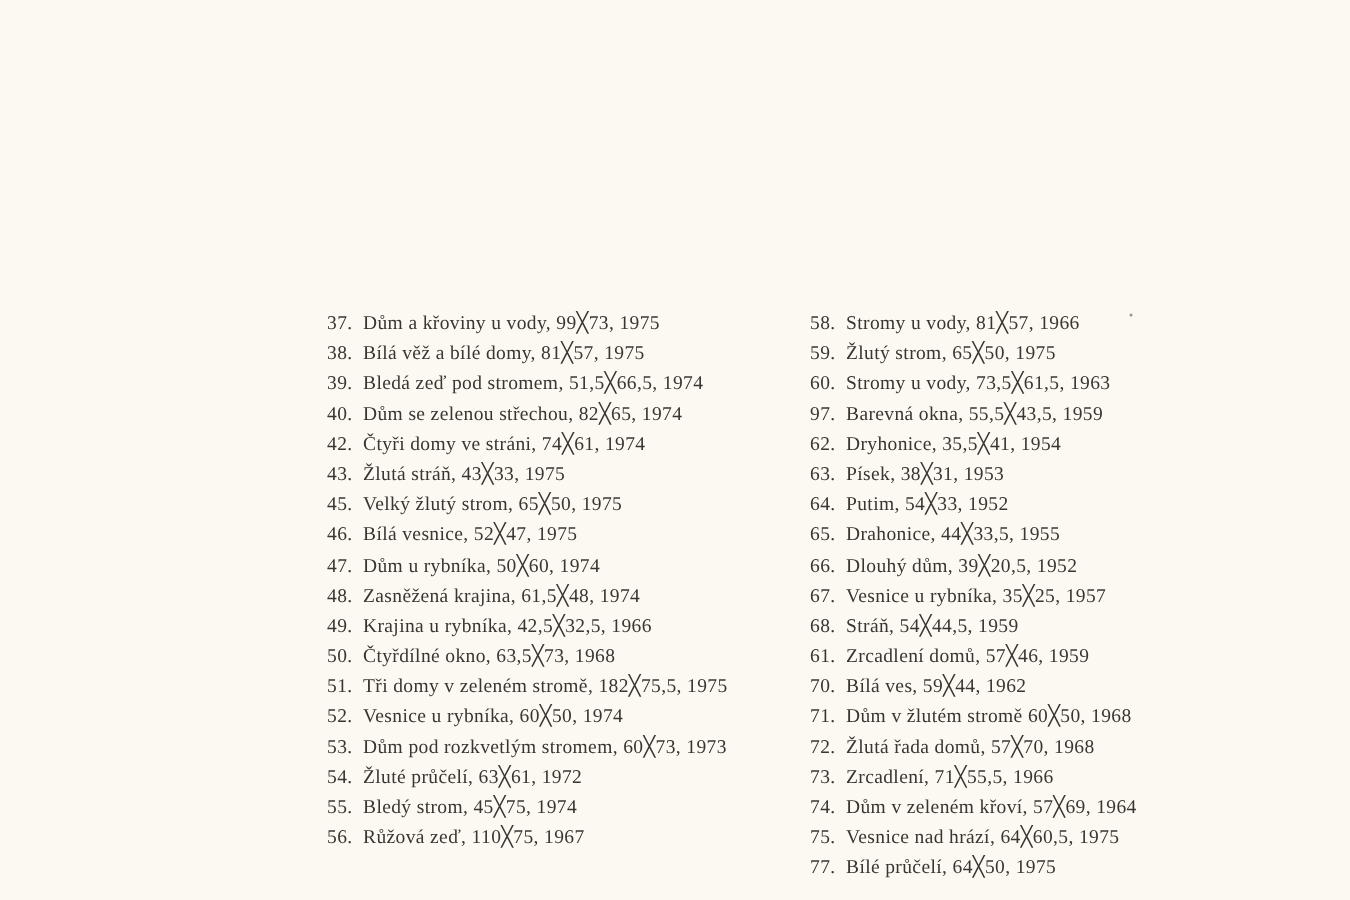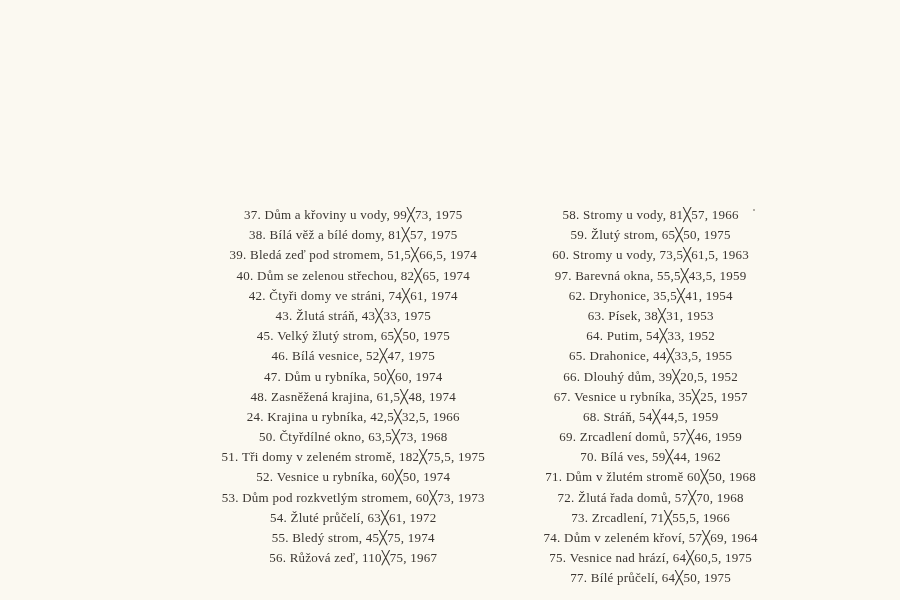--- a/index.html
+++ b/index.html
@@ -10,7 +10,7 @@
     color: #3a3530;
     position: relative;
   }
-  .page { position: absolute; inset: 0; text-align: center; }
+  .page { position: absolute; inset: 0; }
   .col { position: absolute; top: 205px; }
   .col.left { left: 218px; }
   .col.right { left: 540px; }

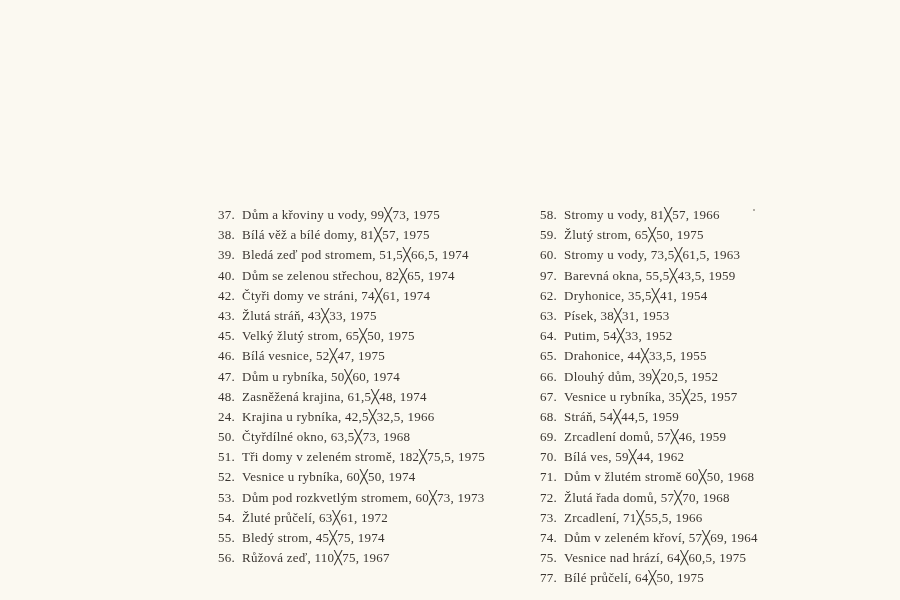--- a/index.html
+++ b/index.html
@@ -37,7 +37,7 @@
       <div class="entry"><span class="num">46.</span><span>Bílá vesnice, 52╳47, 1975</span></div>
       <div class="entry"><span class="num">47.</span><span>Dům u rybníka, 50╳60, 1974</span></div>
       <div class="entry"><span class="num">48.</span><span>Zasněžená krajina, 61,5╳48, 1974</span></div>
-      <div class="entry"><span class="num">24.</span><span>Krajina u rybníka, 42,5╳32,5, 1966</span></div>
+      <div class="entry"><span class="num">49.</span><span>Krajina u rybníka, 42,5╳32,5, 1966</span></div>
       <div class="entry"><span class="num">50.</span><span>Čtyřdílné okno, 63,5╳73, 1968</span></div>
       <div class="entry"><span class="num">51.</span><span>Tři domy v zeleném stromě, 182╳75,5, 1975</span></div>
       <div class="entry"><span class="num">52.</span><span>Vesnice u rybníka, 60╳50, 1974</span></div>

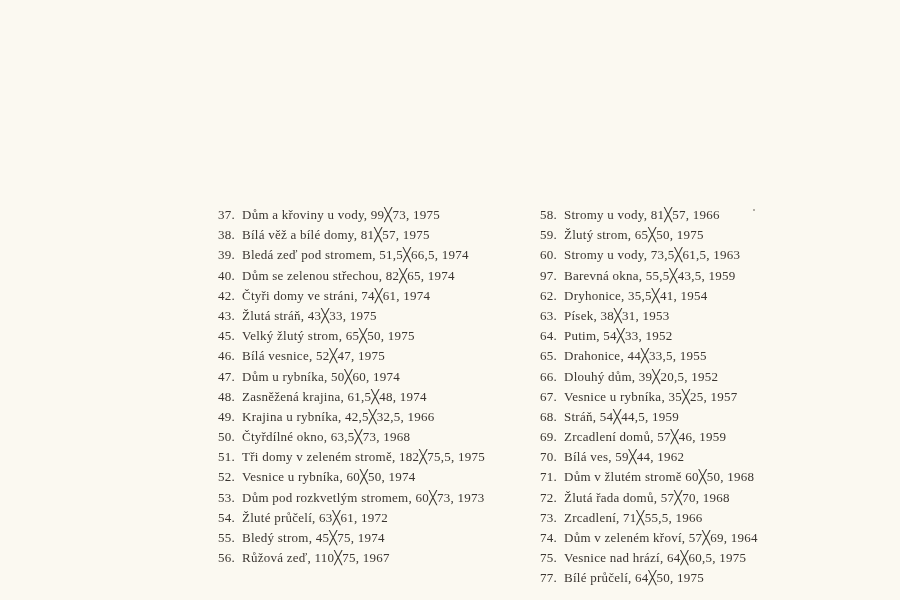--- a/index.html
+++ b/index.html
@@ -58,7 +58,7 @@
       <div class="entry"><span class="num">66.</span><span>Dlouhý dům, 39╳20,5, 1952</span></div>
       <div class="entry"><span class="num">67.</span><span>Vesnice u rybníka, 35╳25, 1957</span></div>
       <div class="entry"><span class="num">68.</span><span>Stráň, 54╳44,5, 1959</span></div>
-      <div class="entry"><span class="num">69.</span><span>Zrcadlení domů, 57╳46, 1959</span></div>
+      <div class="entry"><span class="num">61.</span><span>Zrcadlení domů, 57╳46, 1959</span></div>
       <div class="entry"><span class="num">70.</span><span>Bílá ves, 59╳44, 1962</span></div>
       <div class="entry"><span class="num">71.</span><span>Dům v žlutém stromě 60╳50, 1968</span></div>
       <div class="entry"><span class="num">72.</span><span>Žlutá řada domů, 57╳70, 1968</span></div>

